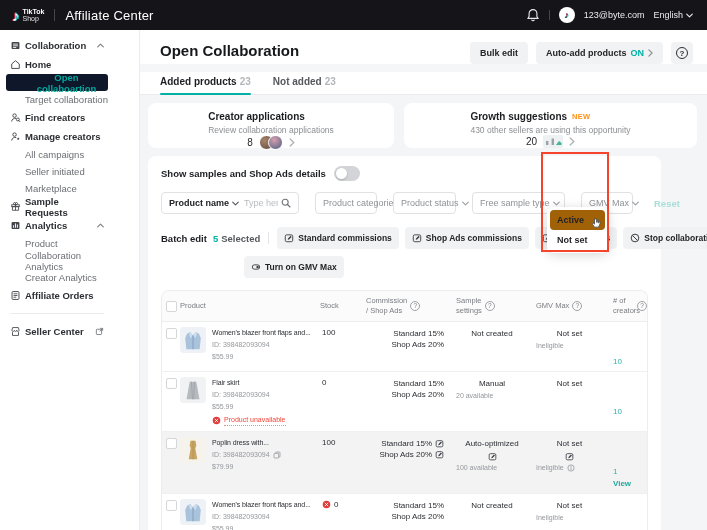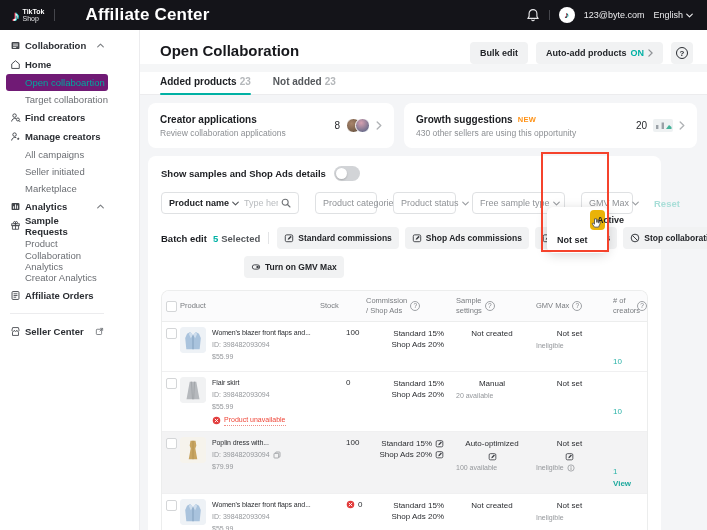--- a/index.html
+++ b/index.html
@@ -15,7 +15,7 @@
   .logo-text .l1 { font-size:7px; font-weight:700; }
   .logo-text .l2 { font-size:7px; font-weight:400; color:#e4e4e6; }
   .tb-div { width:1px; height:12px; background:#45464c; margin:0 10px; }
-  .app-title { color:#fff; font-size:17px; font-weight:700; letter-spacing:.2px;margin-left:20px; }
+  .app-title { color:#fff; font-size:13px; font-weight:400; letter-spacing:.2px; }
   .tb-right { gap:9px; }
   .tb-ic { color:#e8e8ea; display:flex; }
   .tb-div2 { width:1px; height:10px; background:#45464c; }

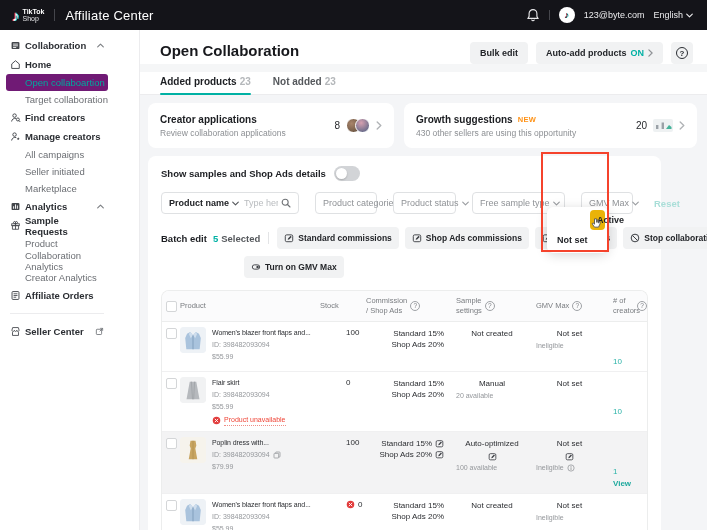--- a/index.html
+++ b/index.html
@@ -30,7 +30,7 @@
   .nav-item .nic { width:11px; height:11px; flex:none; color:#43464b; display:flex; }
   .nav-item .chev { margin-left:auto; color:#7c7f83; width:7px; height:5px; }
   .nav-sub { width:102px; height:17px; display:flex; align-items:center; padding-left:19px; font-size:9.5px; color:#6b6e73; border-radius:3px; }
-  .nav-sub.sel { background:#701a75; color:#00a89d; font-weight:400;text-align:center; }
+  .nav-sub.sel { background:#0f172a; color:#00a89d; font-weight:700;text-align:center; }
   .nav-divider { width:94px; height:1px; background:#ececee; margin:8px 0 8px 4px; }
   .ext-ic { margin-left:auto; width:9px; height:9px; color:#6b6e73; }
   .chev-up { transform:rotate(180deg); }

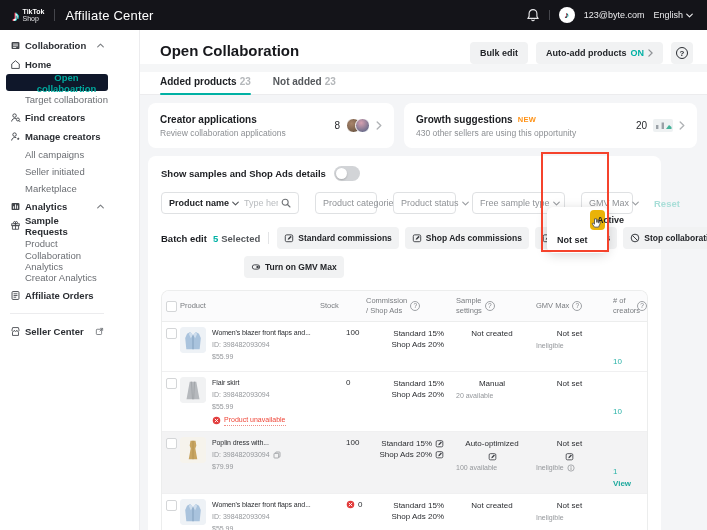--- a/index.html
+++ b/index.html
@@ -54,7 +54,7 @@
 
   .content { flex:1; background:#f4f5f7; padding:8px 10px 0 8px; overflow:hidden; }
   .cards { display:flex; gap:10px; }
-  .card { background:#fff; border-radius:8px; padding:8px 12px; display:flex; align-items:center; justify-content:space-between; height:45px; cursor:pointer; }
+  .card { background:#fff; border-radius:8px; padding:8px 12px; display:flex; align-items:center; justify-content:space-between; height:45px; cursor:pointer;flex-direction:column; }
   .card1 { width:246px; flex:none; }
   .card2 { flex:1; }
   .card-title-row { display:flex; align-items:center; gap:5px; }

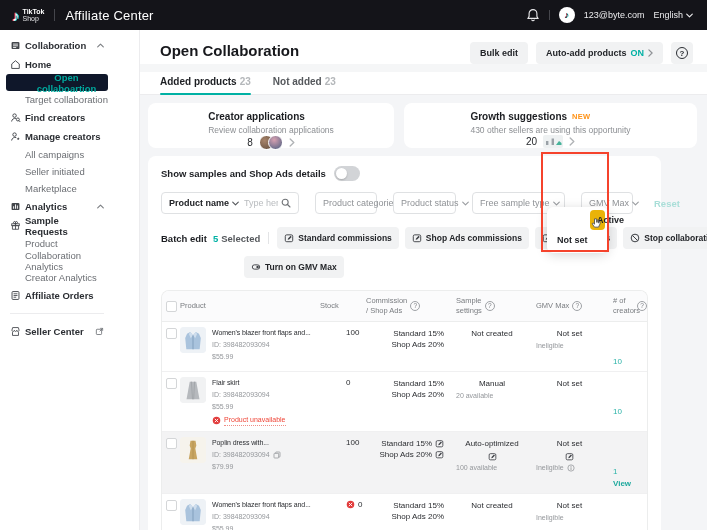--- a/index.html
+++ b/index.html
@@ -342,6 +342,14 @@
       <div class="nav-item">
         <span class="nic">
             <svg class="fit">
+              <use href="#i-gift"></use>
+            </svg>
+          </span>
+        <span>Sample Requests</span>
+      </div>
+      <div class="nav-item">
+        <span class="nic">
+            <svg class="fit">
               <use href="#i-chart"></use>
             </svg>
           </span>
@@ -349,14 +357,6 @@
         <svg class="chev chev-up">
             <use href="#i-chev"></use>
           </svg>
-      </div>
-      <div class="nav-item">
-        <span class="nic">
-            <svg class="fit">
-              <use href="#i-gift"></use>
-            </svg>
-          </span>
-        <span>Sample Requests</span>
       </div>
       <div class="nav-sub">
         <span>Product</span>

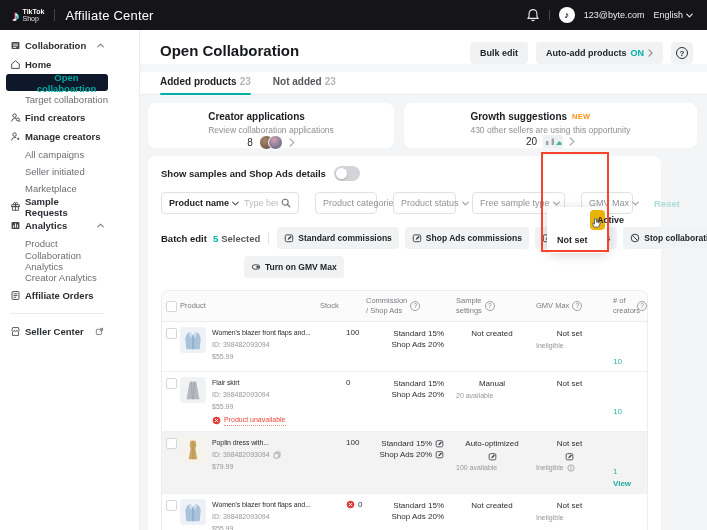--- a/index.html
+++ b/index.html
@@ -136,7 +136,7 @@
   
   .gmv-popup { position:absolute; left:547px; top:207px; width:61px; background:#fff; border-radius:6px; box-shadow:0 2px 12px rgba(0,0,0,.16); padding:3px; z-index:30; }
   .gmv-opt { font-size:9px; font-weight:700; color:#1f2125; padding:5px 7px; border-radius:4px; cursor:pointer; position:relative; }
-  .gmv-opt.hov { background:#eab308;margin-left:40px; }
+  .gmv-opt.hov { background:#a16207; }
   .hand { position:absolute; right:3px; top:7px; width:12px; height:12px; z-index:31; }
   .red-rect { position:absolute; left:541px; top:152px; width:68px; height:100px; border:2px solid #f5432c; z-index:40; pointer-events:none; }
   svg.fit { width:100%; height:100%; display:block; }

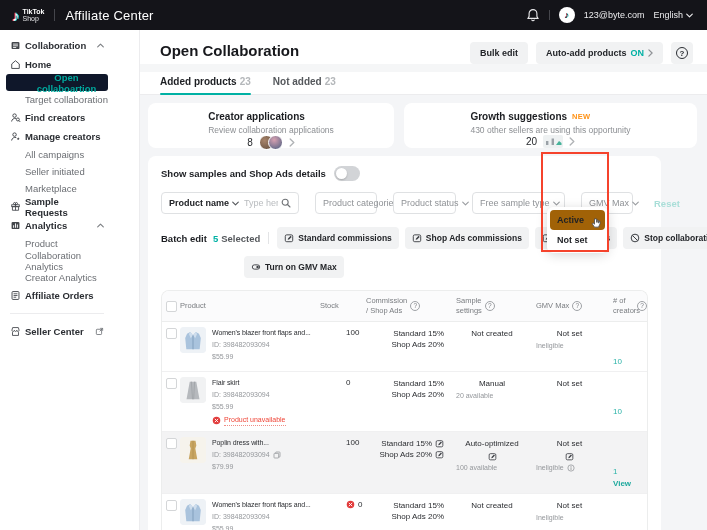--- a/index.html
+++ b/index.html
@@ -120,7 +120,7 @@
   .palert .txt { border-bottom:1px dotted #ef8d85; }
   .ic-copy { width:8px; height:8px; color:#8f9296; cursor:pointer; }
   .ic-x { width:9px; height:9px; color:#e23c3c; flex:none; }
-  .c-stock { font-size:8px; color:#2b2d31; padding:1px 0 0 2px; display:flex; align-items:flex-end; gap:3px;margin-left:24px; }
+  .c-stock { font-size:8px; color:#2b2d31; padding:1px 0 0 2px; display:flex; align-items:flex-end; gap:3px; }
   .c-comm { text-align:right; padding:1px 4px 0 0; font-size:8px; color:#2b2d31; }
   .c-comm .line { line-height:11px; display:flex; justify-content:flex-end; align-items:center; gap:3px; }
   .ic-edit { width:9px; height:9px; color:#3c3f44; cursor:pointer; }

